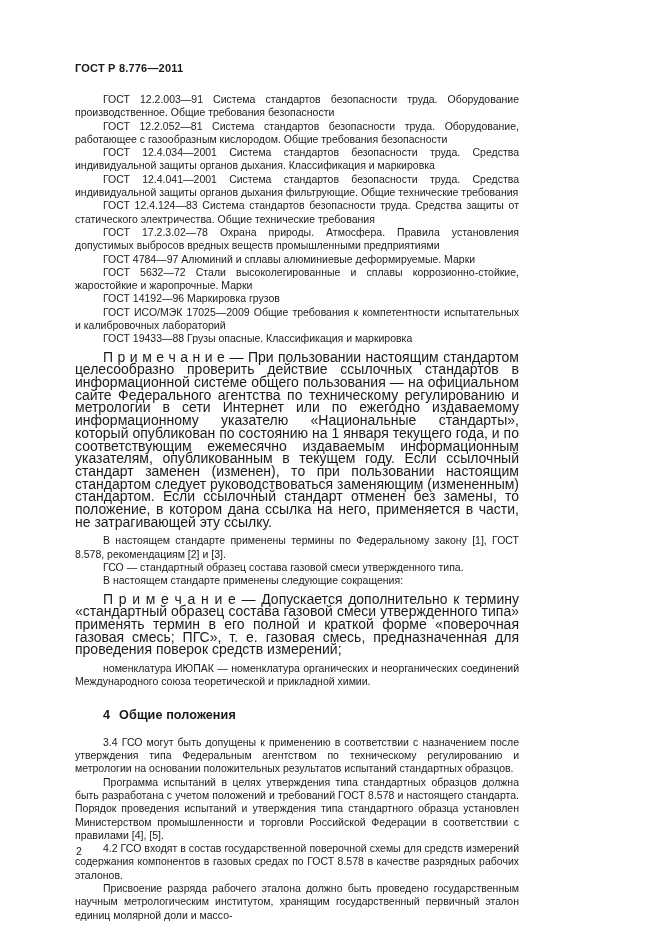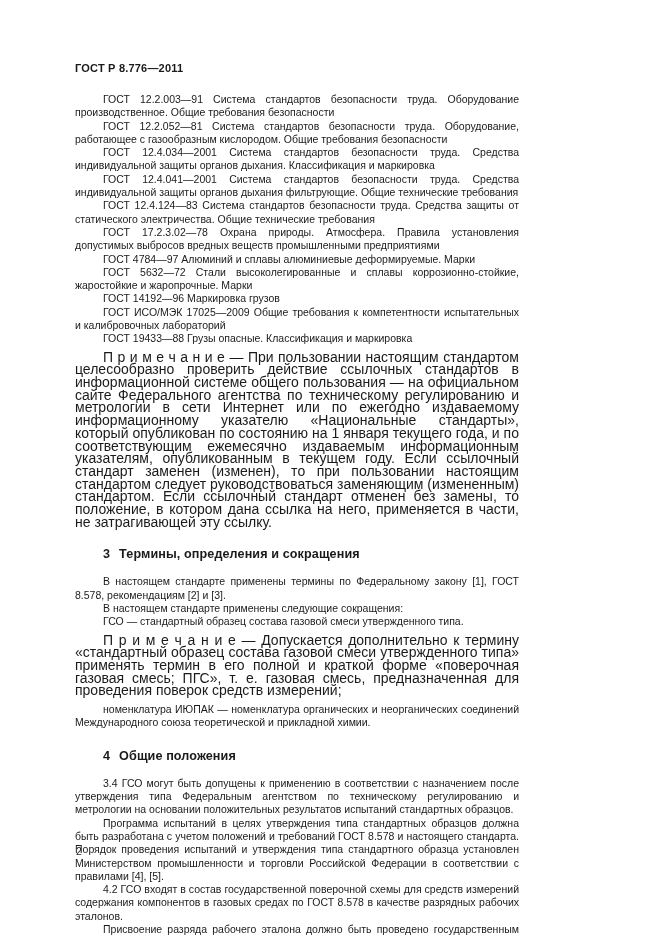--- a/index.html
+++ b/index.html
@@ -82,9 +82,6 @@
   </section>
 
   <section>
-    <h2 class="section-heading">
-      <span class="sec-num">3</span><span>Термины, определения и сокращения</span>
-    </h2>
     <p class="body-para">В настоящем стандарте применены термины по Федеральному закону [1], ГОСТ 8.578, рекомендациям [2] и [3].</p>
     <p class="body-para">В настоящем стандарте применены следующие сокращения:</p>
     <p class="body-para">ГСО — стандартный образец состава газовой смеси утвержденного типа.</p>

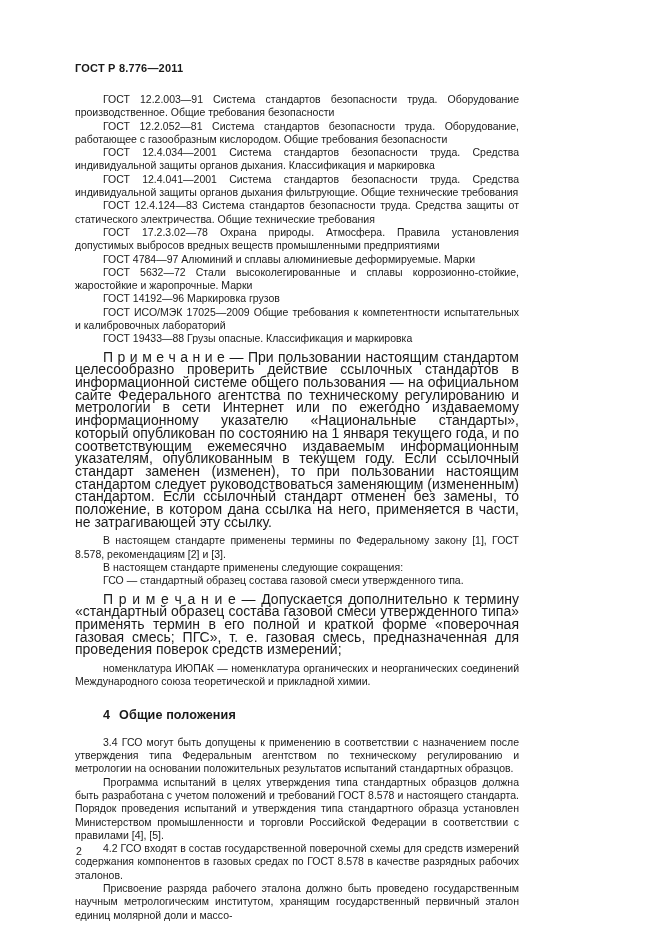--- a/index.html
+++ b/index.html
@@ -83,8 +83,8 @@
 
   <section>
     <p class="body-para">В настоящем стандарте применены термины по Федеральному закону [1], ГОСТ 8.578, рекомендациям [2] и [3].</p>
+    <p class="body-para">ГСО — стандартный образец состава газовой смеси утвержденного типа.</p>
     <p class="body-para">В настоящем стандарте применены следующие сокращения:</p>
-    <p class="body-para">ГСО — стандартный образец состава газовой смеси утвержденного типа.</p>
     <p class="note-para">П р и м е ч а н и е — Допускается дополнительно к термину «стандартный образец состава газовой смеси утвержденного типа» применять термин в его полной и краткой форме «поверочная газовая смесь; ПГС», т. е. газовая смесь, предназначенная для проведения поверок средств измерений;</p>
     <p class="body-para">номенклатура ИЮПАК — номенклатура органических и неорганических соединений Международного союза теоретической и прикладной химии.</p>
   </section>

